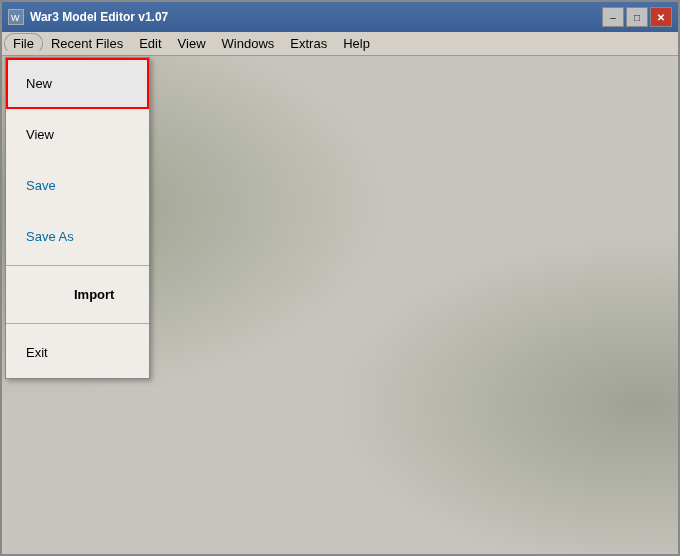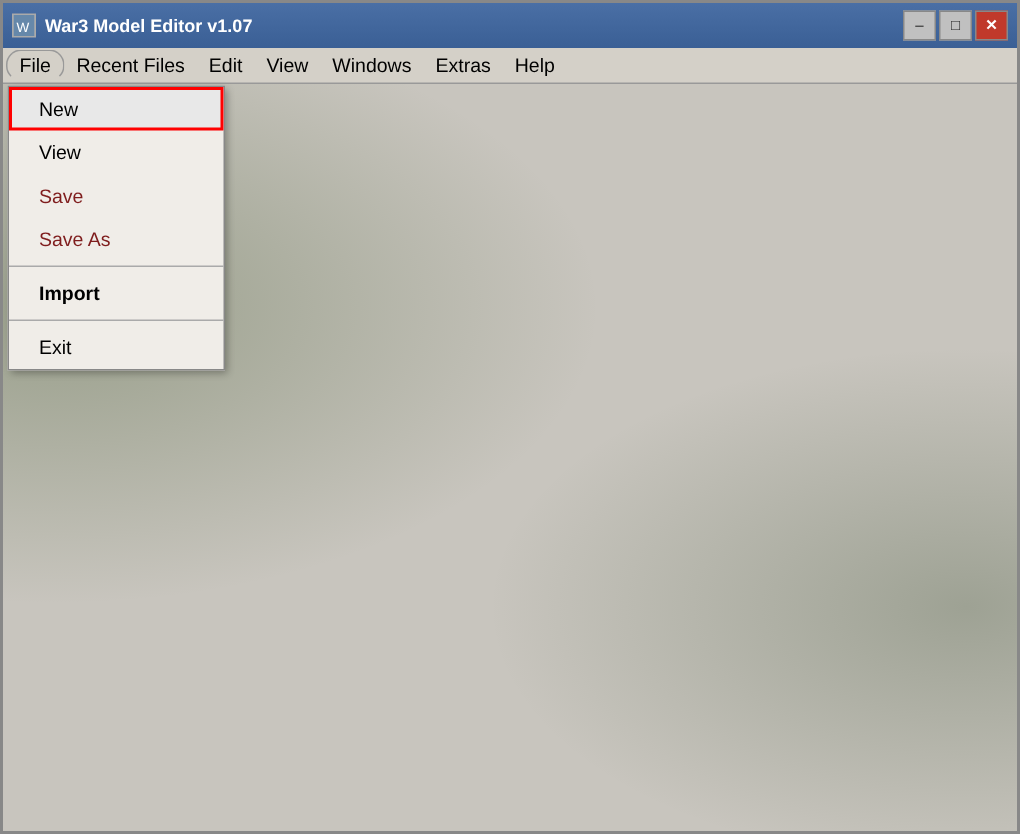--- a/index.html
+++ b/index.html
@@ -117,7 +117,7 @@
     }
 
     .dropdown-item {
-      padding: 7px 20px;
+      padding: 18px 20px;
       cursor: pointer;
       font-size: 13px;
       color: #000;

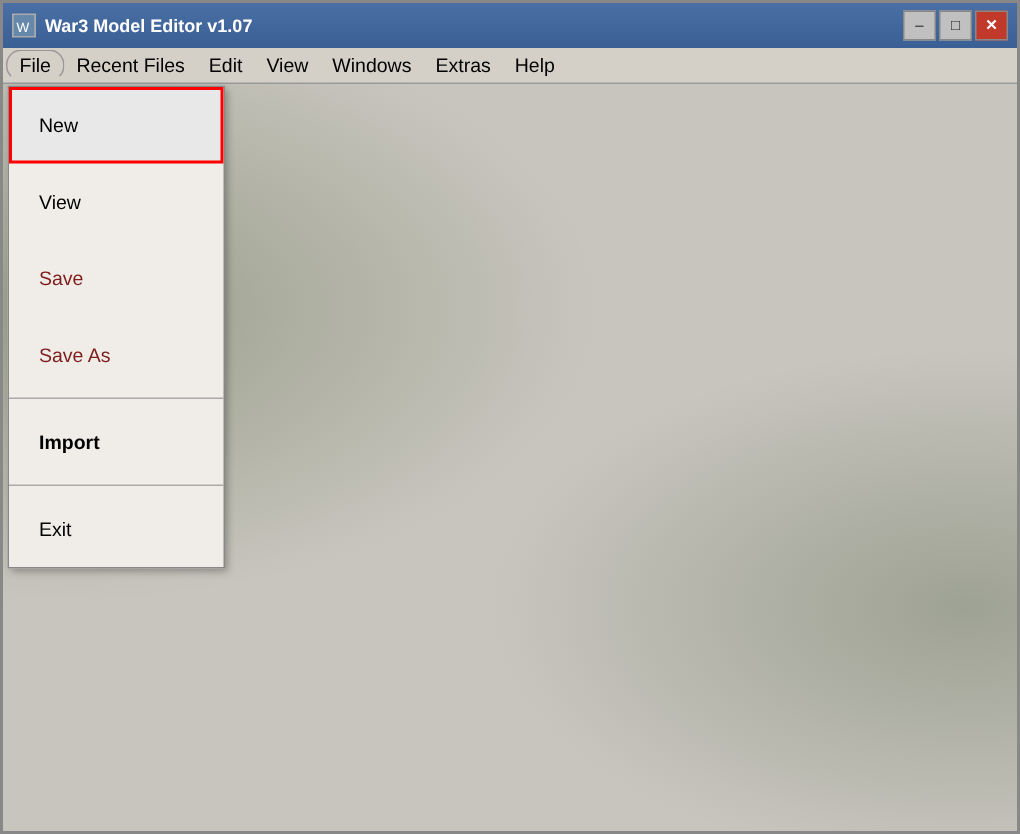--- a/index.html
+++ b/index.html
@@ -124,7 +124,7 @@
     }
 
     .dropdown-item.disabled {
-      color: #7f1d1d;
+      color: #0369a1;
       cursor: default;
     }
 

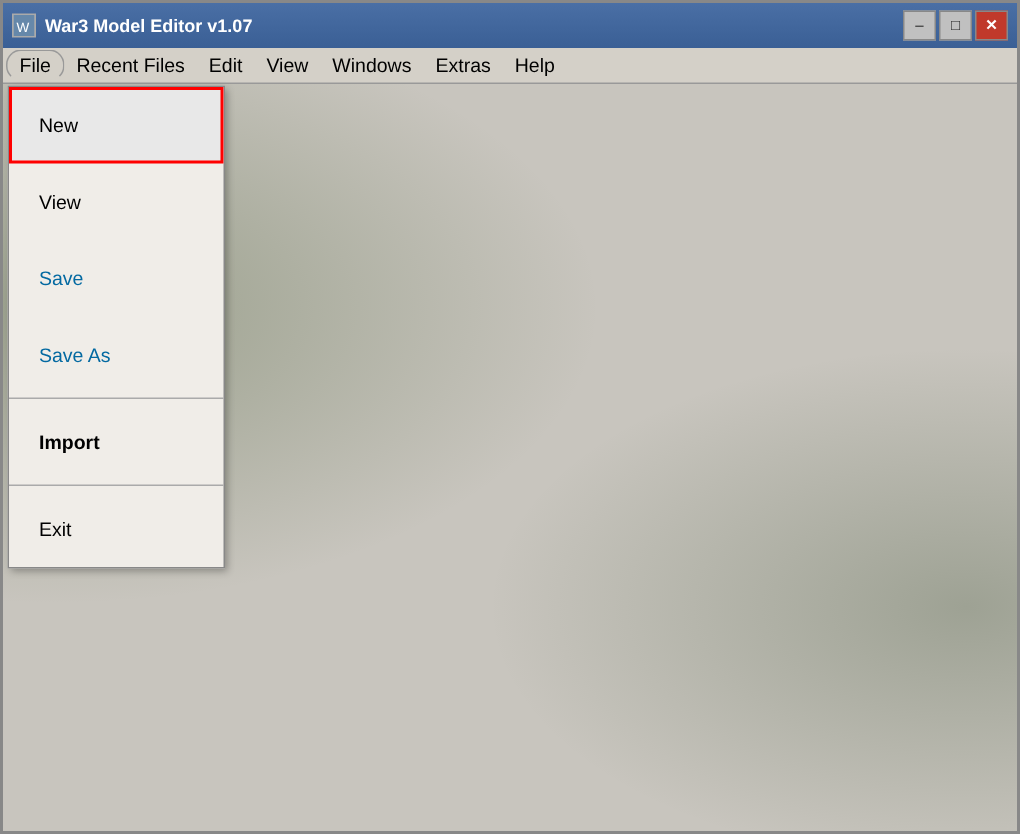--- a/index.html
+++ b/index.html
@@ -130,6 +130,7 @@
 
     .dropdown-item.bold {
       font-weight: bold;
+      margin-left: 48px;
     }
 
     .dropdown-item.highlighted {

